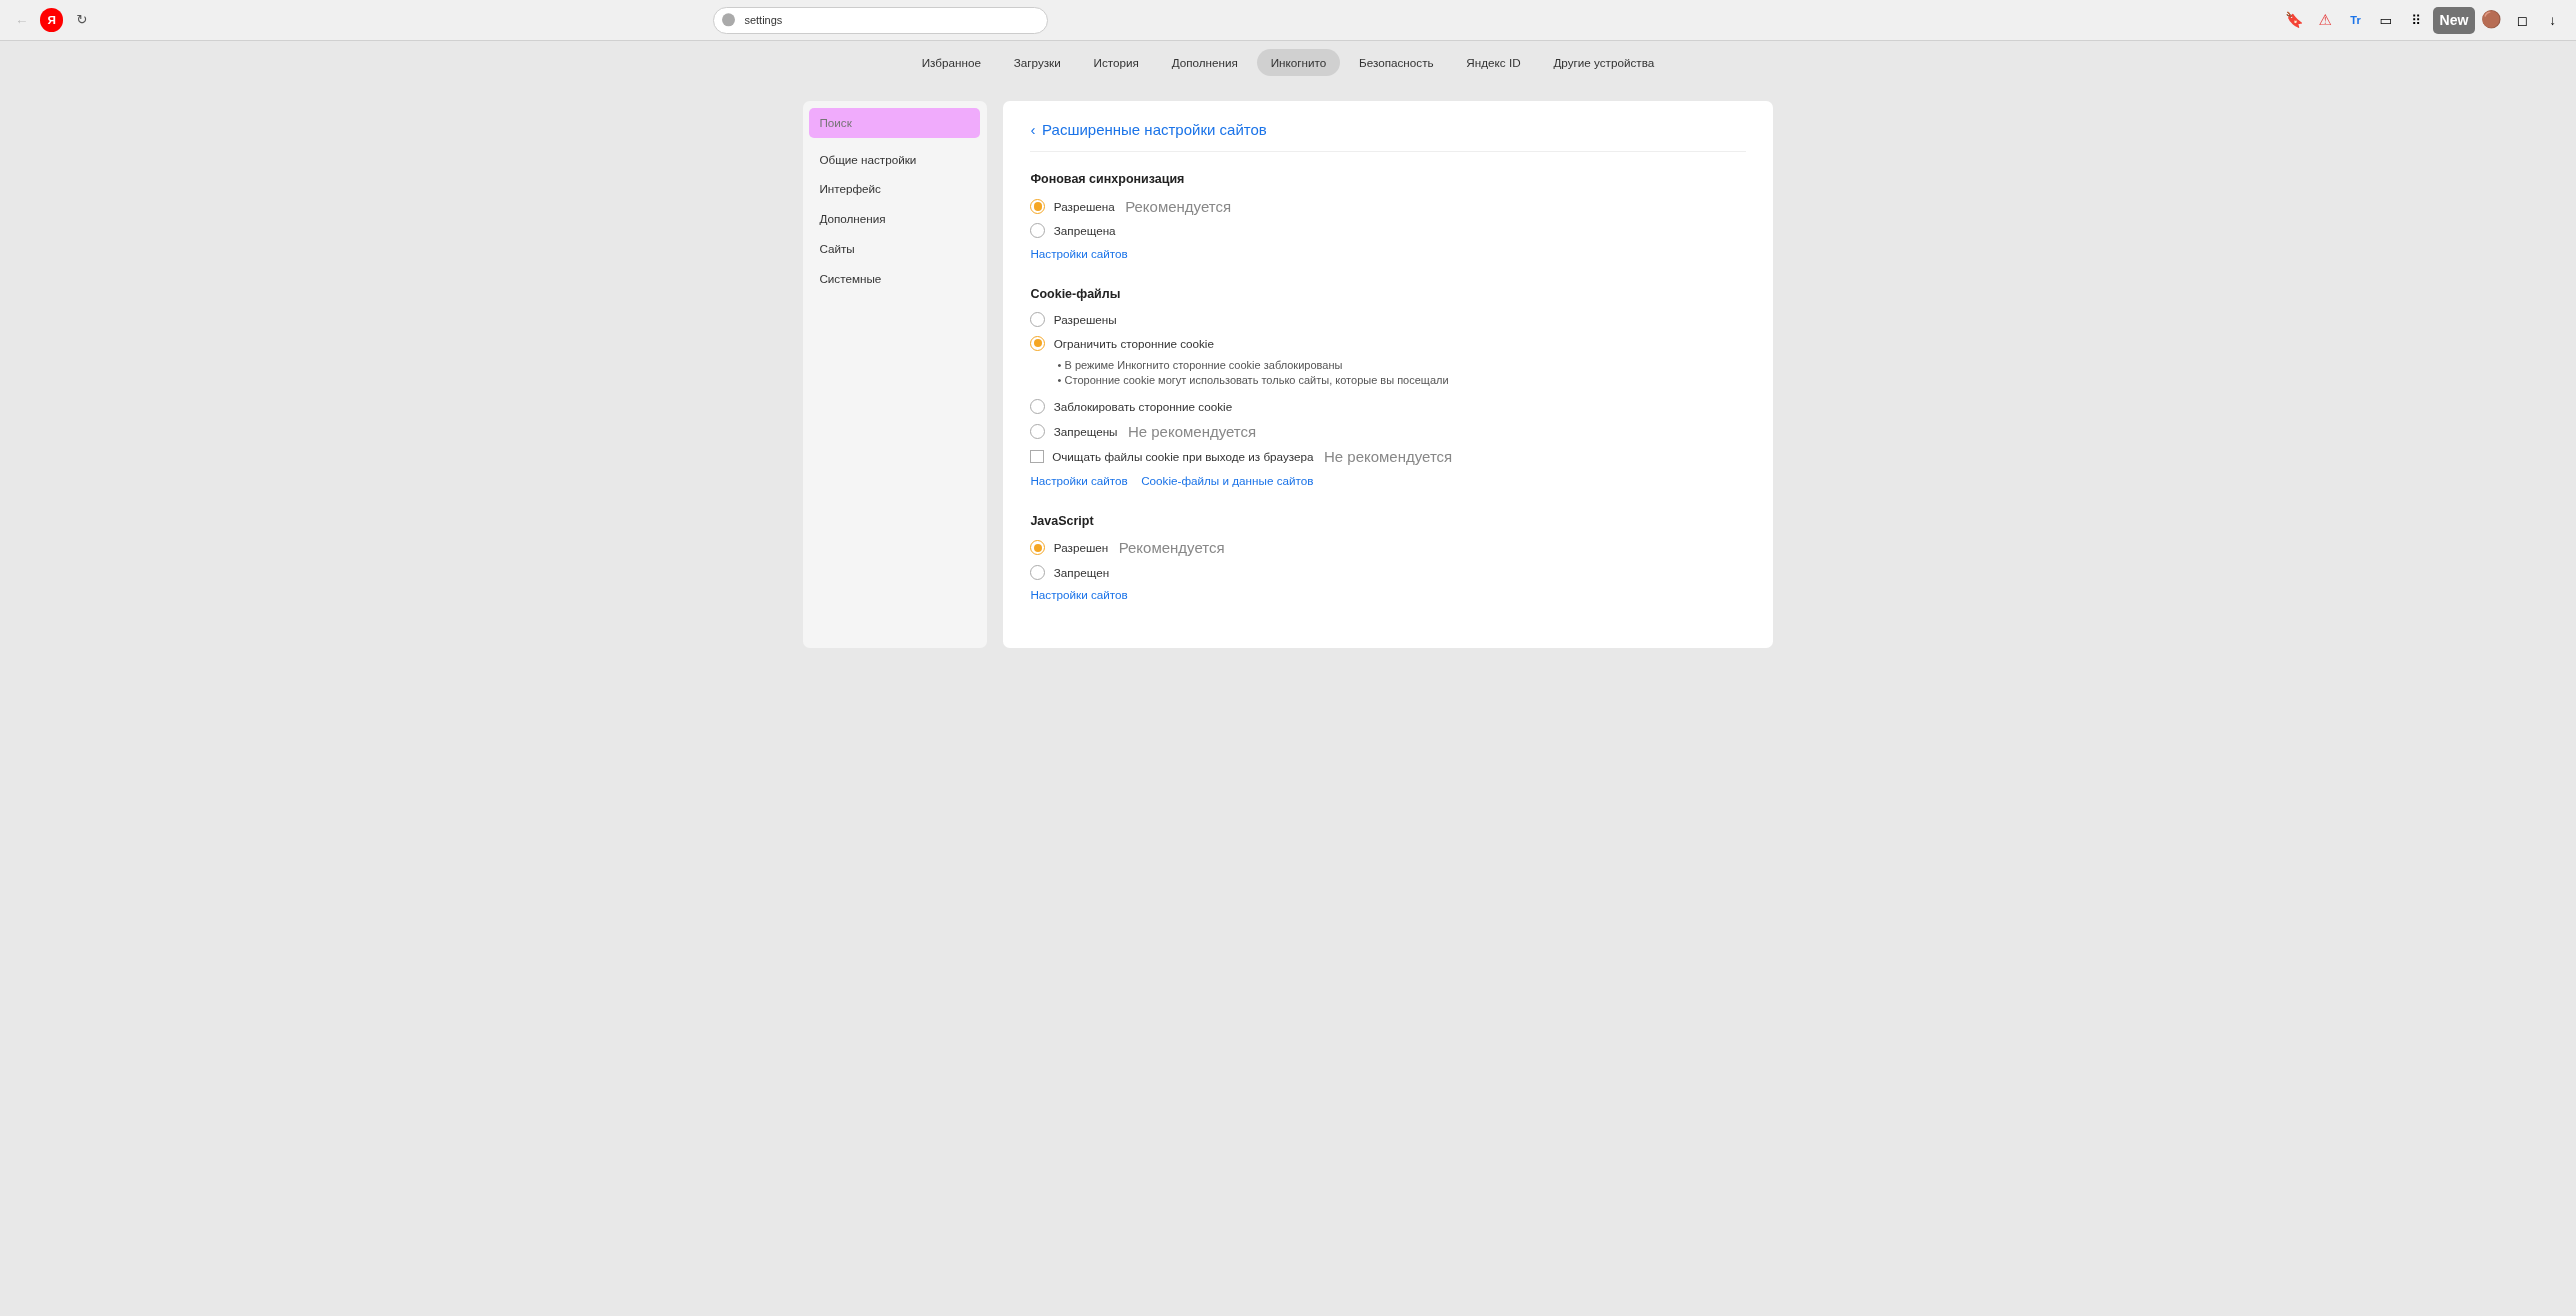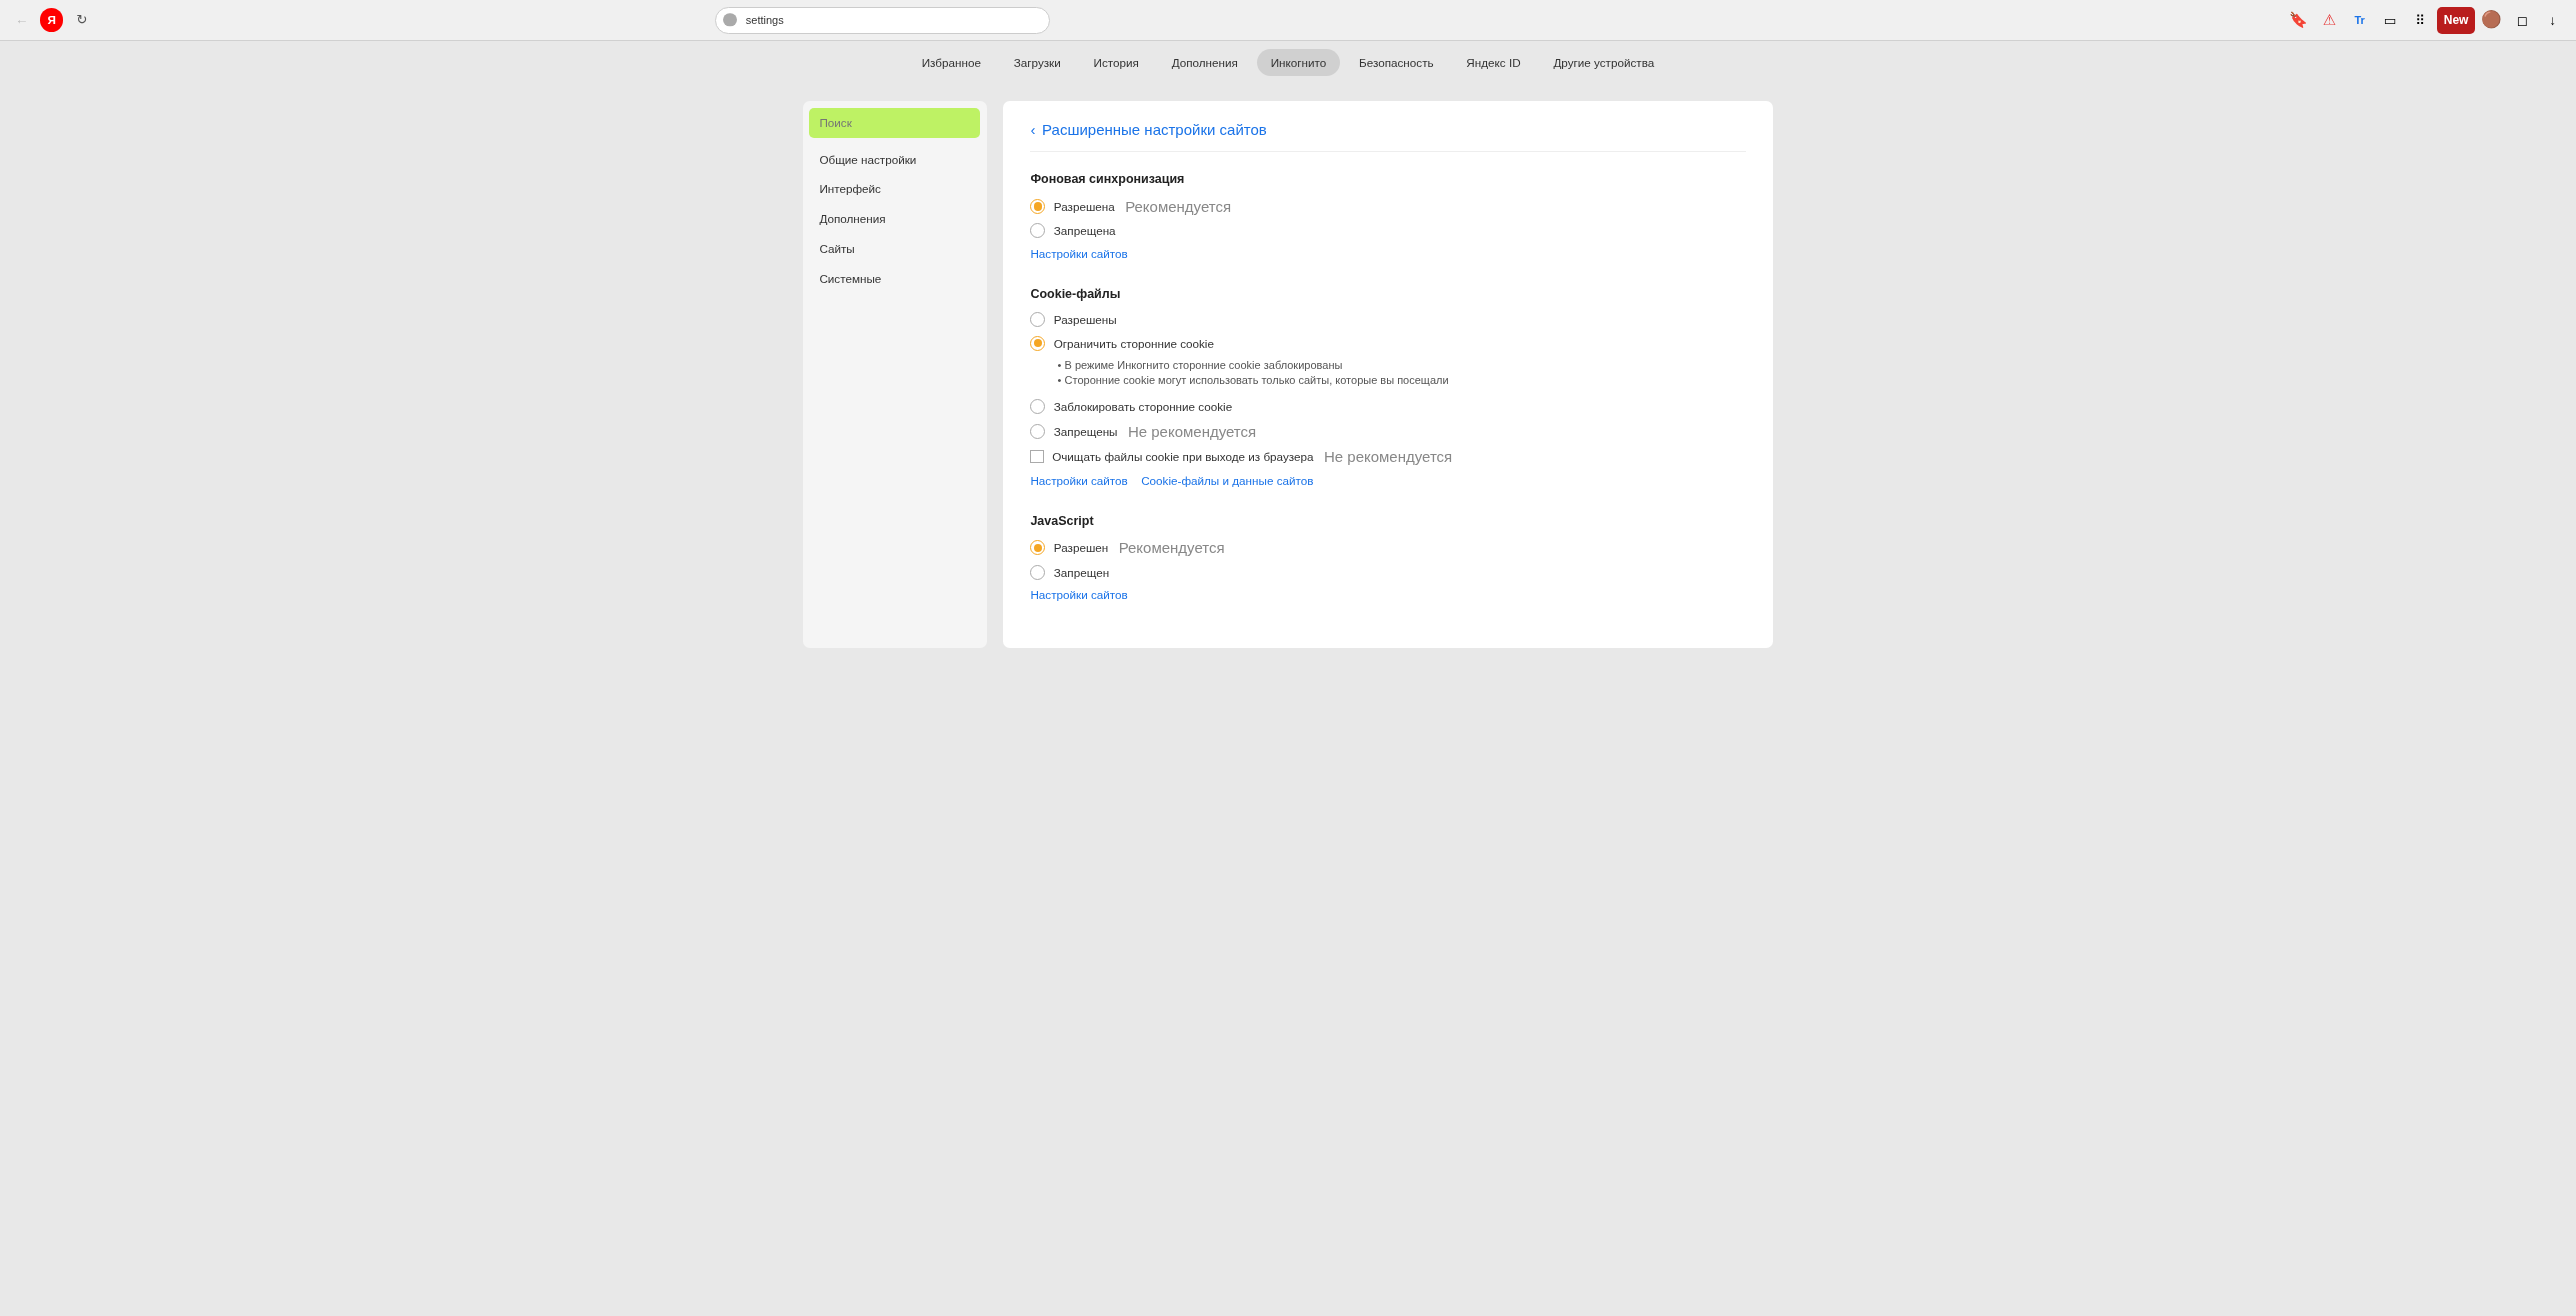--- a/index.html
+++ b/index.html
@@ -340,7 +340,7 @@
       <button class="toolbar-icon-btn" style="position:relative;">
         <span style="font-size:13.4px;">⠿</span>
       </button>
-      <button class="toolbar-icon-btn" style="background:#b91c1c; border-radius:5px; padding: 1.7px 6.7px; width:auto; color:white; font-size:12px; font-weight:bold;">
+      <button class="toolbar-icon-btn" style="background:#737373; border-radius:5px; padding: 1.7px 6.7px; width:auto; color:white; font-size:14px; font-weight:bold;">
         <span>New</span>
       </button>
       <button class="toolbar-icon-btn">

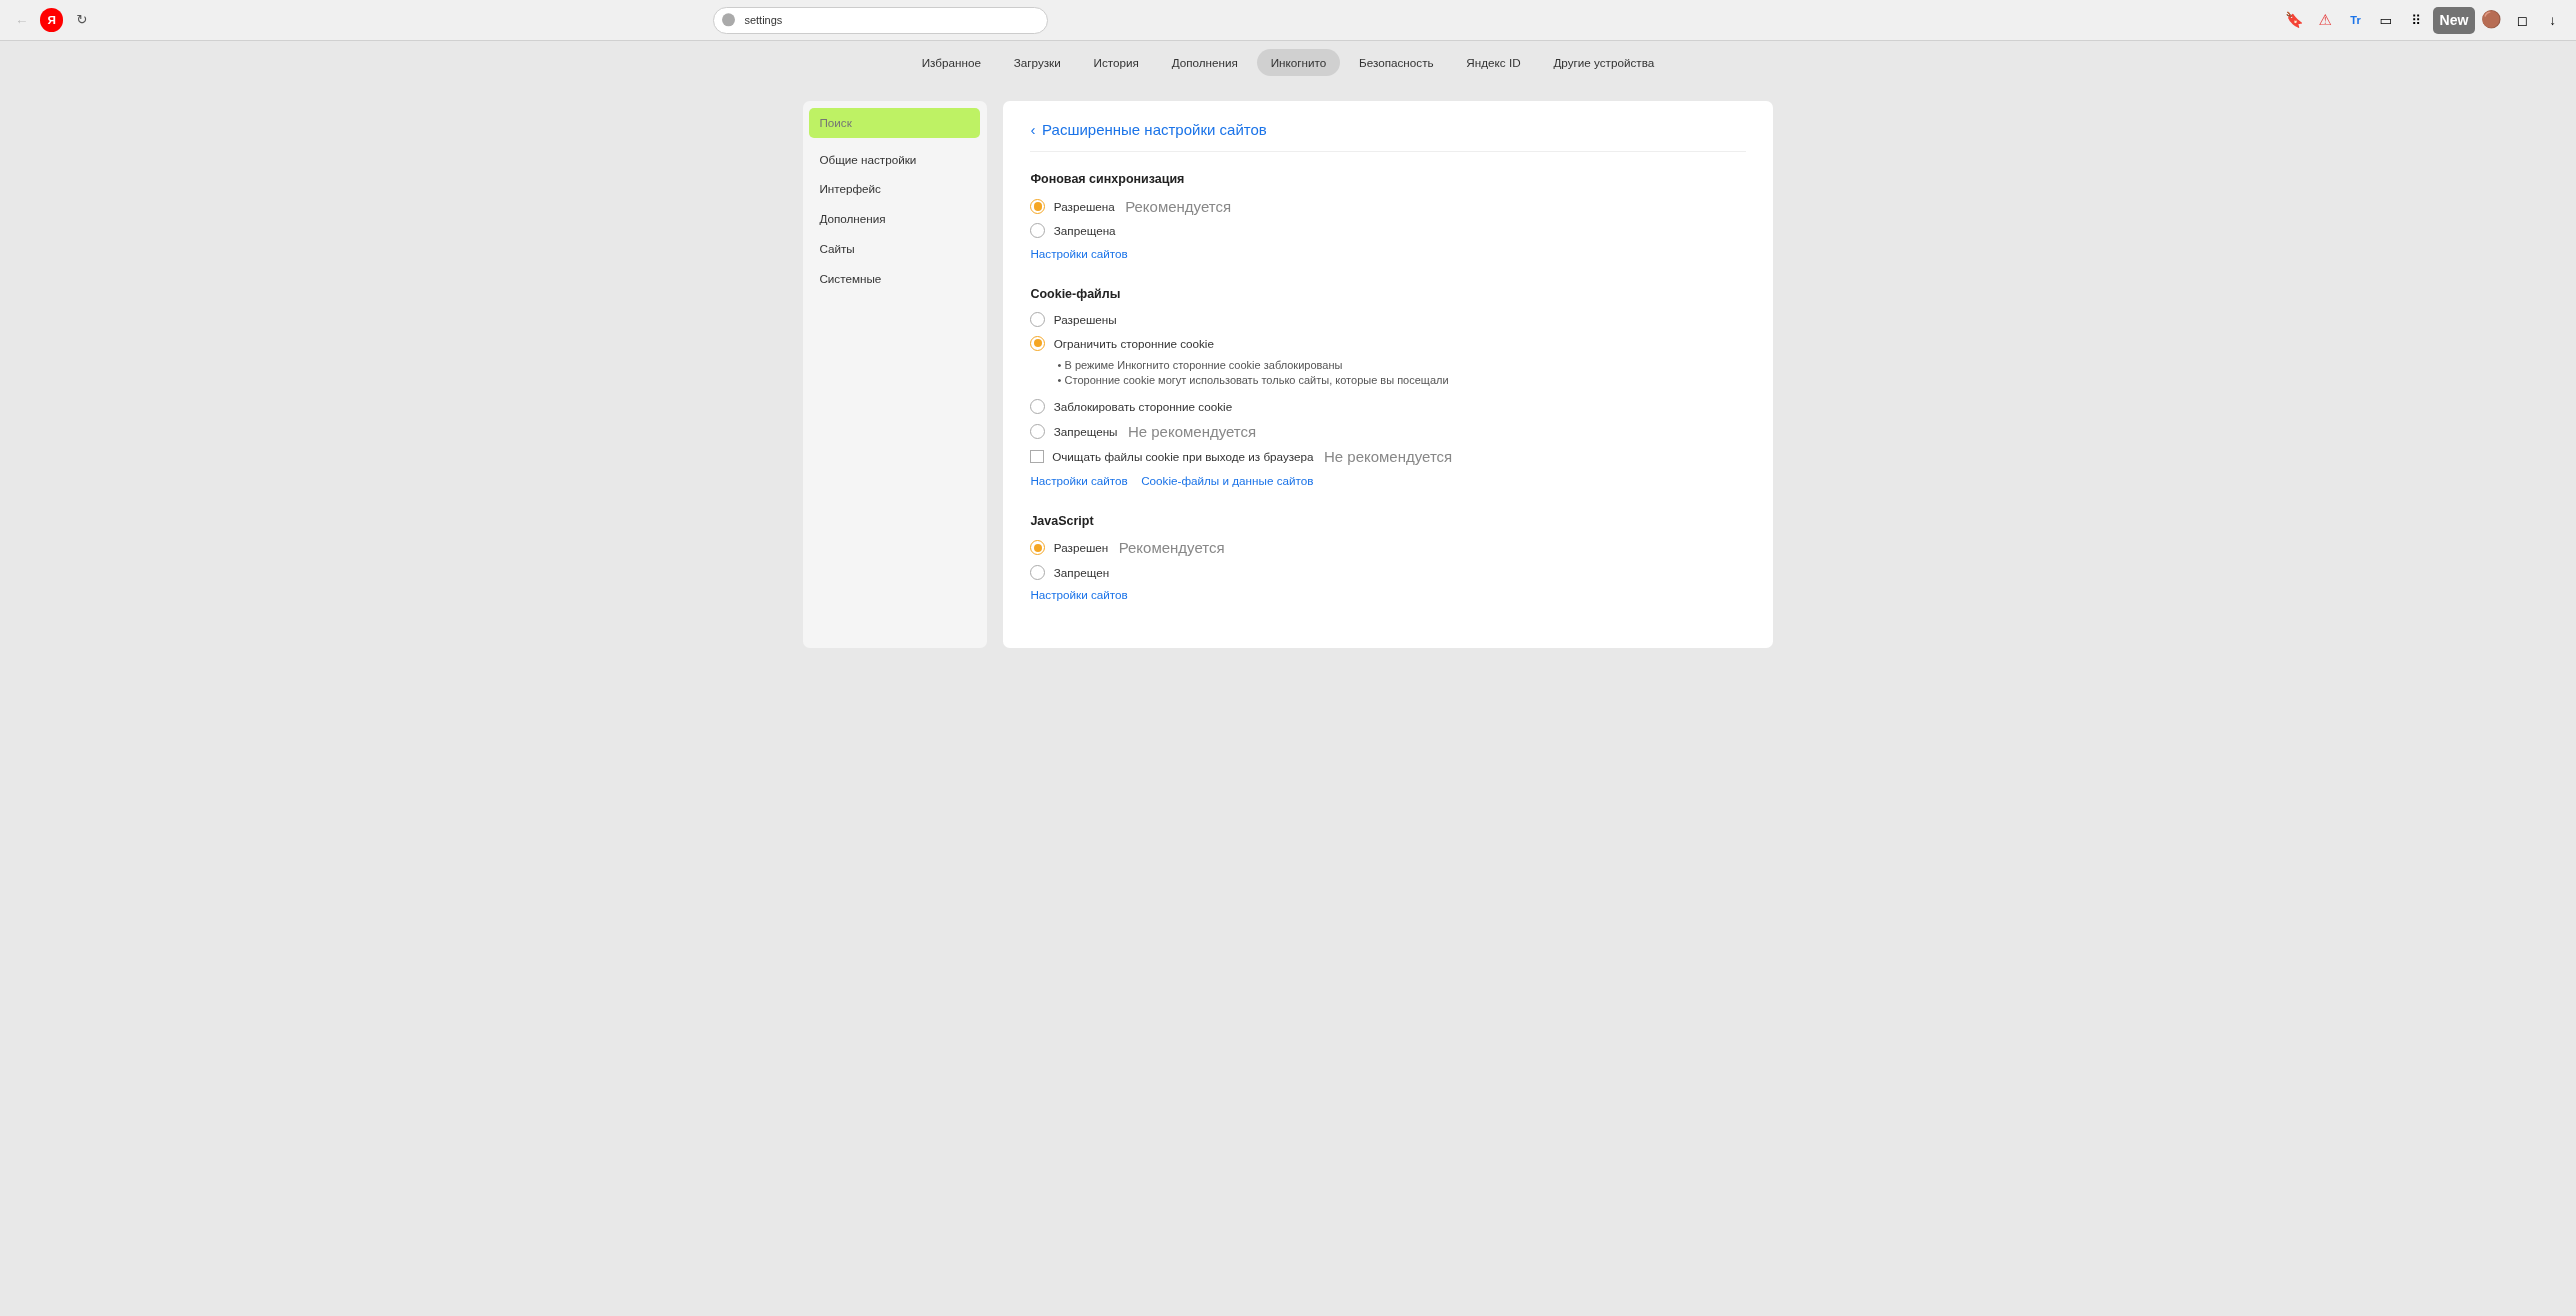--- a/index.html
+++ b/index.html
@@ -157,7 +157,7 @@
       border-radius: 5px;
       padding: 0 10px;
       font-size: 11.7px;
-      background: #bef264;
+      background: #f0abfc;
       outline: none;
       color: #666;
     }

